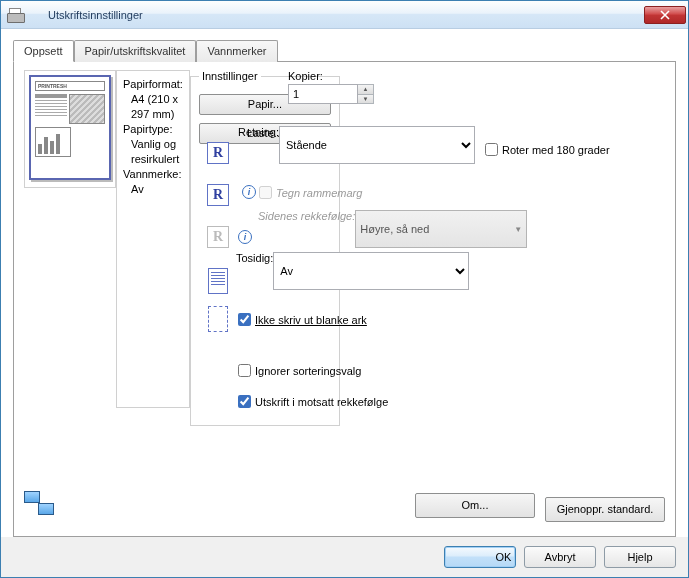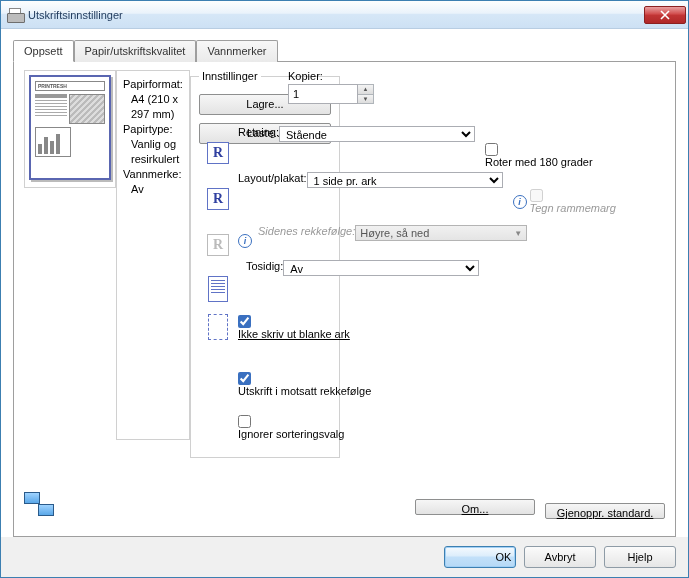--- a/index.html
+++ b/index.html
@@ -7,7 +7,7 @@
 
 .window { width: 689px; height: 578px; background: #f0f0f0; border: 1px solid #3c7fb1; display: flex; flex-direction: column; }
 
-.titlebar { height: 28px; background: linear-gradient(to bottom, #fdfefe 0%, #eaf3fb 45%, #d6e7f7 50%, #cde1f4 100%); display: flex; align-items: center; padding: 0 2px 0 6px; border-bottom: 1px solid #b8cde2; }
+.titlebar { height: 28px; background: linear-gradient(to bottom, #fdfefe 0%, #eaf3fb 45%, #d6e7f7 50%, #cde1f4 100%); display: flex; align-items: center; padding: 0 2px 0 6px; border-bottom: 1px solid #b8cde2; gap: 20px; }
 .titlebar .printer-icon { width: 16px; height: 14px; position: relative; margin-right: 5px; }
 .titlebar .printer-icon::before { content: ""; position: absolute; left: 2px; top: 0; width: 10px; height: 6px; background: #fff; border: 1px solid #888; }
 .titlebar .printer-icon::after { content: ""; position: absolute; left: 0; top: 5px; width: 16px; height: 8px; background: #bcbcbc; border: 1px solid #6e6e6e; border-radius: 1px; }

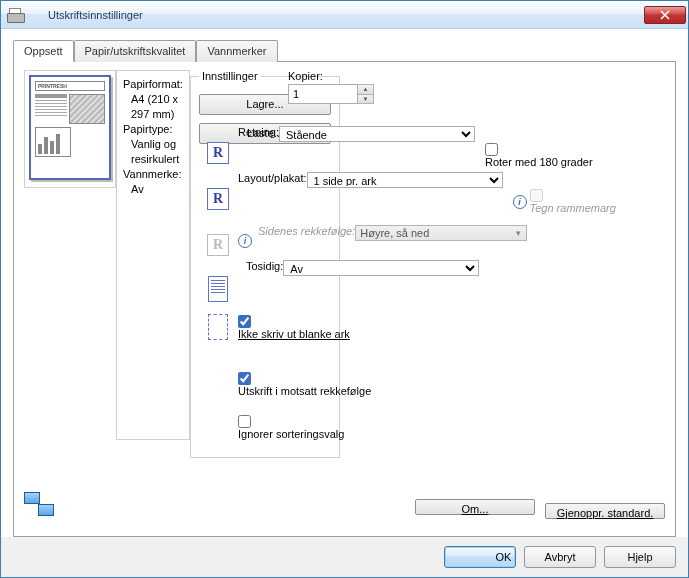--- a/index.html
+++ b/index.html
@@ -171,7 +171,7 @@
 
           <fieldset class="settings-group">
             <legend>Innstillinger</legend>
-            <button class="btn">Lagre...</button>
+            <button class="btn">Papir...</button>
             <button class="btn">Laste...</button>
           </fieldset>
 

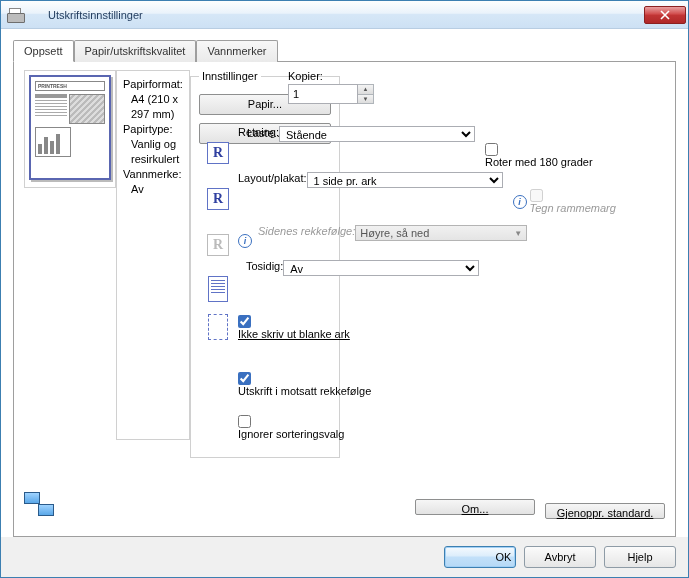--- a/index.html
+++ b/index.html
@@ -67,7 +67,7 @@
 .page-icon div { height:1px; background:#6073c6; }
 .info-i { width:14px; height:14px; border-radius:50%; border:1px solid #3a70c0; background:#fff; color:#3a70c0; font-weight:bold; display:inline-flex; align-items:center; justify-content:center; font-size:9px; font-style:italic; cursor:pointer; }
 
-select, .select-ro { width: 196px; height: 16px; border:1px solid #abadb3; background:#fff; font-size:11px; padding:1px 2px; }
+select, .select-ro { width: 196px; height: 38px; border:1px solid #abadb3; background:#fff; font-size:11px; padding:1px 2px; }
 .select-ro { background: linear-gradient(to bottom,#f1f1f1,#e4e4e4); color:#555; border-color:#b4b4b4; display:flex; align-items:center; justify-content:space-between; padding:0 4px; }
 .select-ro .caret { font-size:8px; color:#888; }
 

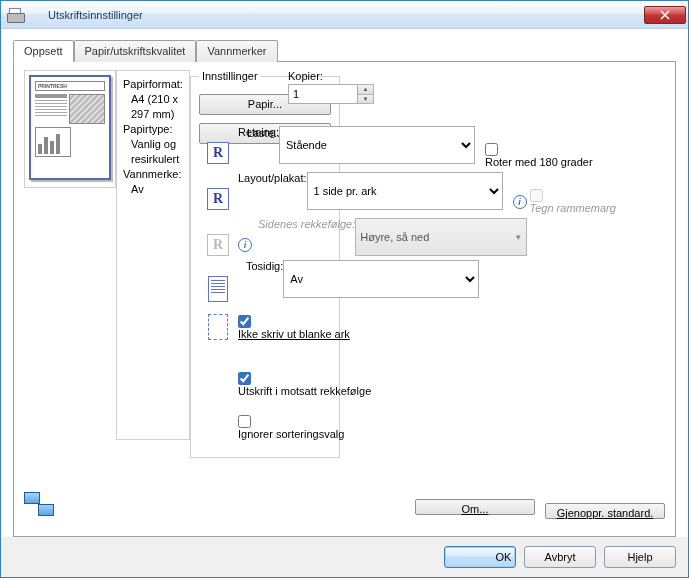--- a/index.html
+++ b/index.html
@@ -76,7 +76,7 @@
 .aux { margin-left: 10px; display:flex; align-items:center; gap:3px; padding-top: 17px;}
 
 input[type=checkbox] { width:13px; height:13px; margin-right:4px; vertical-align:middle; accent-color:#3a70c0;}
-.checkbox-wrap { display:flex; align-items:flex-start;flex-direction:column; }
+.checkbox-wrap { display:flex; align-items:flex-end; }
 
 .spacer { flex:1; }
 

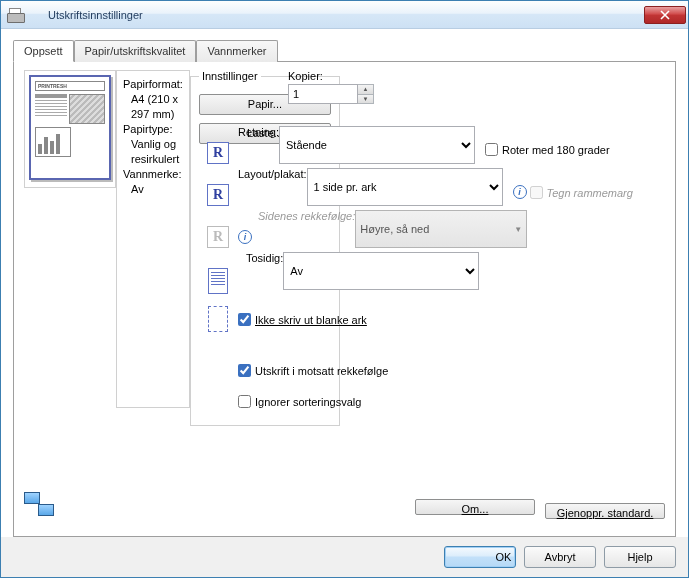--- a/index.html
+++ b/index.html
@@ -217,12 +217,6 @@
             <div class="icon-col">
                 <div class="r-icon">R</div>
               </div>
-            <div class="fields" style="margin-left:6px;">
-              <label class="form-label">Layout/plakat:</label>
-              <select>
-                <option>1 side pr. ark</option>
-              </select>
-            </div>
             <div class="aux">
               <span class="info-i">i</span>
               <div class="checkbox-wrap">

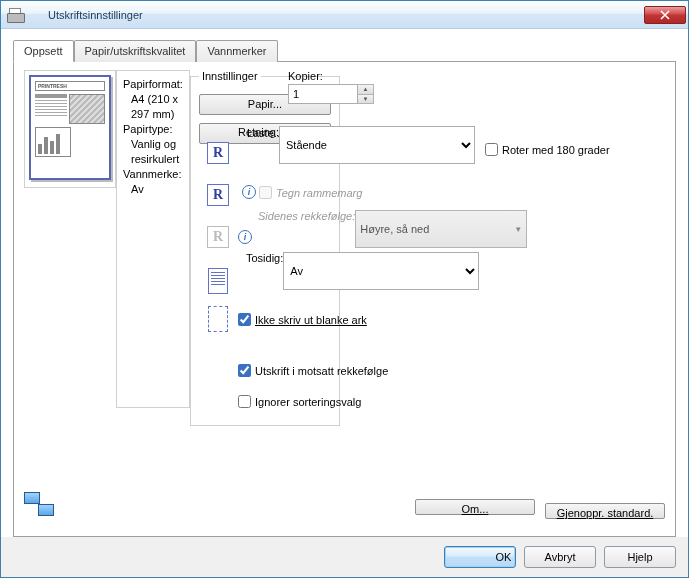--- a/index.html
+++ b/index.html
@@ -252,7 +252,7 @@
                   <div></div>
                 </div>
               </div>
-            <div class="fields" style="margin-left:14px;">
+            <div class="fields" style="margin-left:4px;">
               <label class="form-label">Tosidig:</label>
               <select>
                 <option>Av</option>

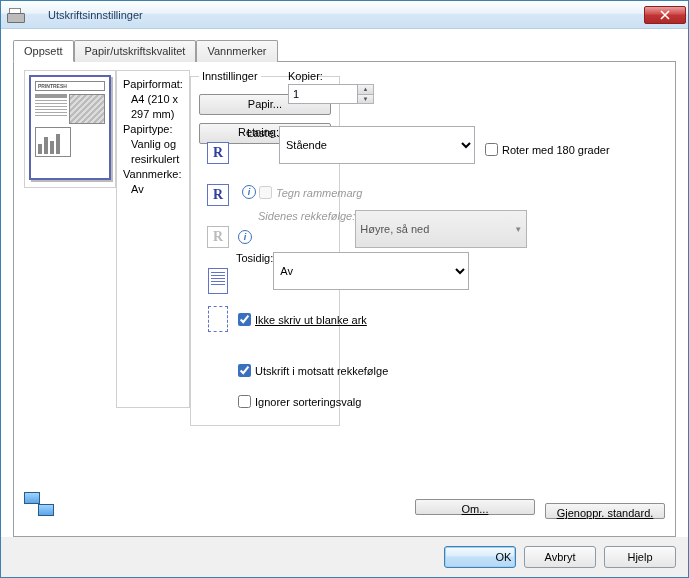--- a/index.html
+++ b/index.html
@@ -278,12 +278,12 @@
 
           <div class="opts-block">
             <div class="checkbox-wrap">
+              <input type="checkbox" style="">
+              <span class="checkbox-label">Ignorer sorteringsvalg</span>
+            </div>
+            <div class="checkbox-wrap">
               <input type="checkbox" checked="" style="">
               <span class="checkbox-label">Utskrift i motsatt rekkefølge</span>
-            </div>
-            <div class="checkbox-wrap">
-              <input type="checkbox" style="">
-              <span class="checkbox-label">Ignorer sorteringsvalg</span>
             </div>
           </div>
 

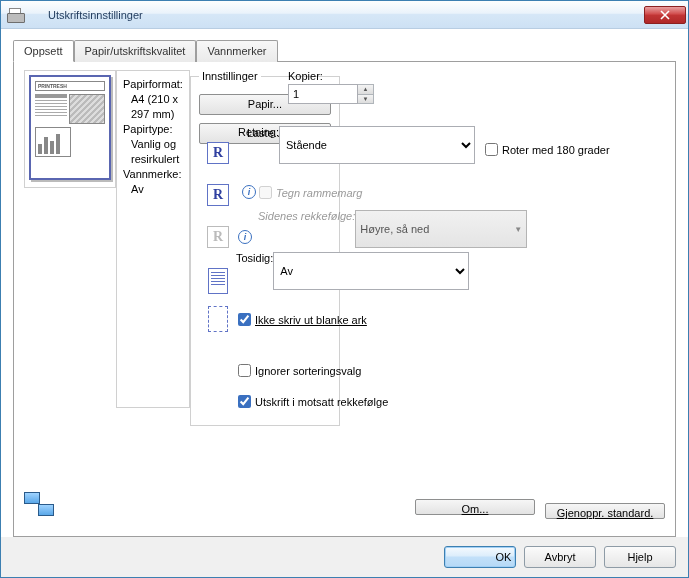--- a/index.html
+++ b/index.html
@@ -90,7 +90,7 @@
 .aero-btn { width:72px; height:22px; border:1px solid #8e9ba6; border-radius:3px; background:linear-gradient(to bottom,#fbfbfb,#e6e6e6); cursor:pointer; text-align:center; line-height:20px; color:#000; }
 .aero-btn.primary { border:1px solid #3c7fb1; box-shadow: inset 0 0 0 1px #a2d0f5; background:linear-gradient(to bottom,#f5fafe,#dcedfb 45%,#c2e0f9 50%,#b6d9f6);padding-left:47px; }
 .wide-btn { width: 174px; height: 23px; }
-.mid-btn { width: 120px; height: 16px; text-decoration: underline; }
+.mid-btn { width: 120px; height: 25px; }
 
 .opts-block { margin-left: 34px; }
 .opts-block .checkbox-wrap { margin-bottom: 18px; }

